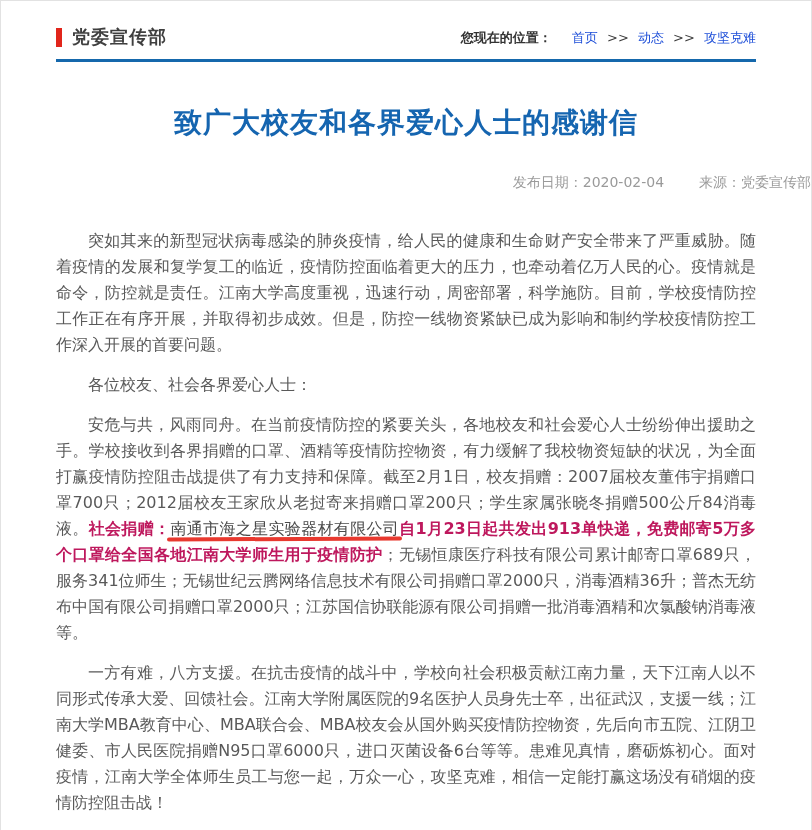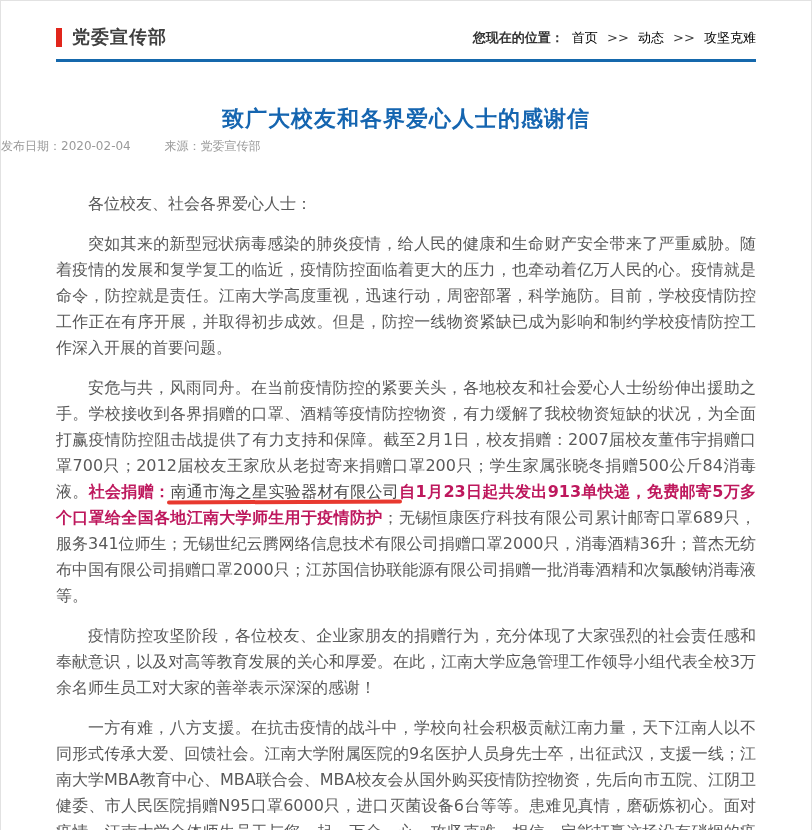--- a/index.html
+++ b/index.html
@@ -41,7 +41,7 @@
     padding-bottom: 2px;
     white-space: nowrap;
   }
-  .crumb-label { font-weight: bold; color: #333; margin-right: 4px; }
+  .crumb-label { font-weight: bold; color: #333; margin-right: 16px; }
   .breadcrumb a {
     color: #000000;
     text-decoration: none;

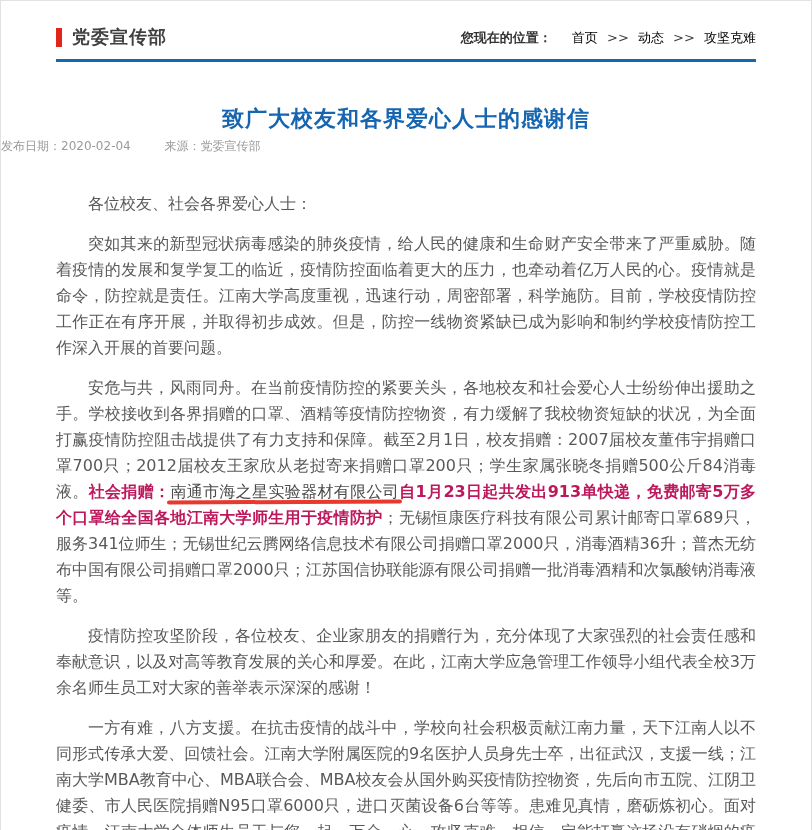--- a/index.html
+++ b/index.html
@@ -43,7 +43,7 @@
   }
   .crumb-label { font-weight: bold; color: #333; margin-right: 16px; }
   .breadcrumb a {
-    color: #000000;
+    color: #1d4ed8;
     text-decoration: none;
     cursor: pointer;
   }

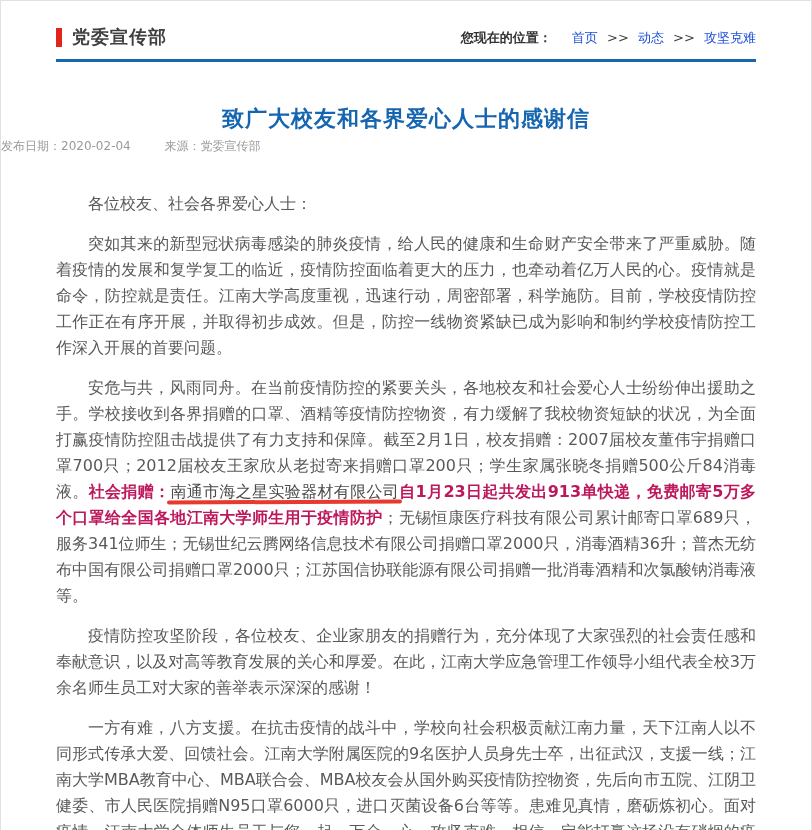--- a/index.html
+++ b/index.html
@@ -57,7 +57,7 @@
   .article-title {
     margin-top: 42px;
     text-align: center;
-    font-size: 22px;
+    font-size: 28px;
     font-weight: bold;
     color: #1565b0;
     letter-spacing: 1px;

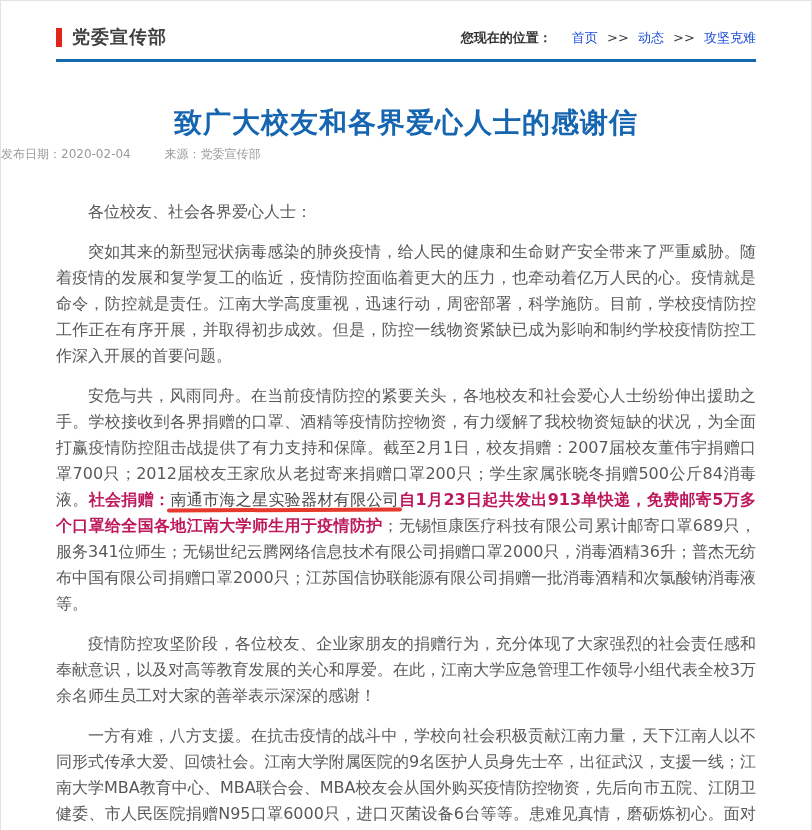--- a/index.html
+++ b/index.html
@@ -63,9 +63,9 @@
     letter-spacing: 1px;
   }
   .article-meta {
-    margin-top: 4px;
-    text-align: left;
-    font-size: 12px;
+    margin-top: 32px;
+    text-align: right;
+    font-size: 14px;
     color: #9a9a9a;
   }
   .meta-gap { display: inline-block; width: 26px; }

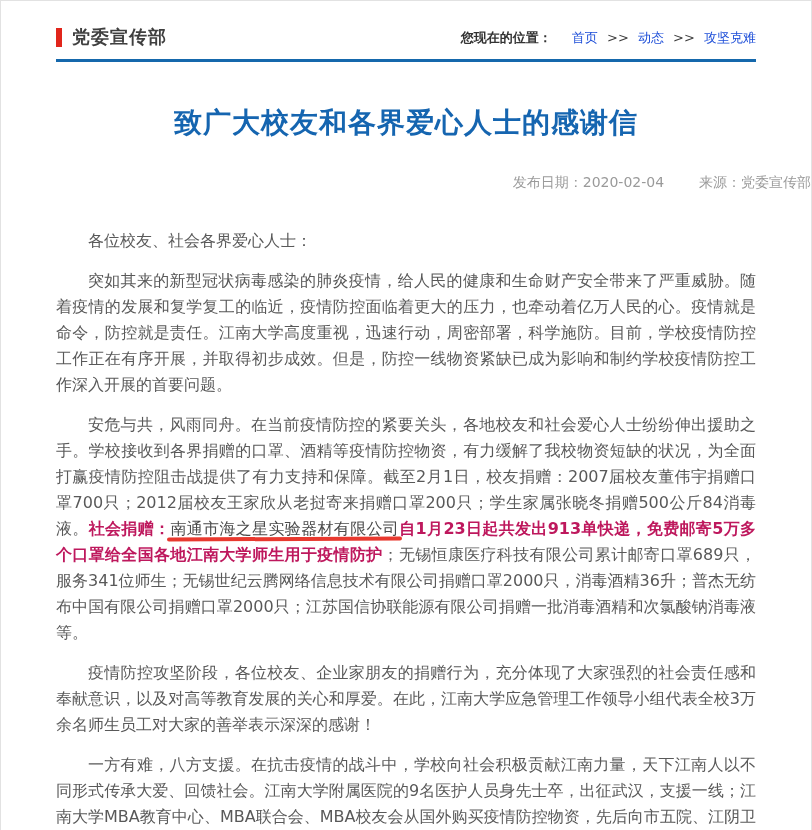--- a/index.html
+++ b/index.html
@@ -133,9 +133,9 @@
     </div>
 
     <div class="article-body">
+      <p>突如其来的新型冠状病毒感染的肺炎疫情，给人民的健康和生命财产安全带来了严重威胁。随着疫情的发展和复学复工的临近，疫情防控面临着更大的压力，也牵动着亿万人民的心。疫情就是命令，防控就是责任。江南大学高度重视，迅速行动，周密部署，科学施防。目前，学校疫情防控工作正在有序开展，并取得初步成效。但是，防控一线物资紧缺已成为影响和制约学校疫情防控工作深入开展的首要问题。</p>
+
       <p>各位校友、社会各界爱心人士：</p>
-
-      <p>突如其来的新型冠状病毒感染的肺炎疫情，给人民的健康和生命财产安全带来了严重威胁。随着疫情的发展和复学复工的临近，疫情防控面临着更大的压力，也牵动着亿万人民的心。疫情就是命令，防控就是责任。江南大学高度重视，迅速行动，周密部署，科学施防。目前，学校疫情防控工作正在有序开展，并取得初步成效。但是，防控一线物资紧缺已成为影响和制约学校疫情防控工作深入开展的首要问题。</p>
 
       <p><span>安危与共，风雨同舟。在当前疫情防控的紧要关头，各地校友和社会爱心人士纷纷伸出援助之手。学校接收到各界捐赠的口罩、酒精等疫情防控物资，有力缓解了我校物资短缺的状况，为全面打赢疫情防控阻击战提供了有力支持和保障。截至2月1日，校友捐赠：2007届校友董伟宇捐赠口罩700只；2012届校友王家欣从老挝寄来捐赠口罩200只；学生家属张晓冬捐赠500公斤84消毒液。</span><span class="bold-seg">社会捐赠：</span><span class="company-underline">南通市海之星实验器材有限公司</span><span class="bold-seg">自1月23日起共发出913单快递，免费邮寄5万多个口罩给全国各地江南大学师生用于疫情防护</span><span>；无锡恒康医疗科技有限公司累计邮寄口罩689只，服务341位师生；无锡世纪云腾网络信息技术有限公司捐赠口罩2000只，消毒酒精36升；普杰无纺布中国有限公司捐赠口罩2000只；江苏国信协联能源有限公司捐赠一批消毒酒精和次氯酸钠消毒液等。</span></p>
 

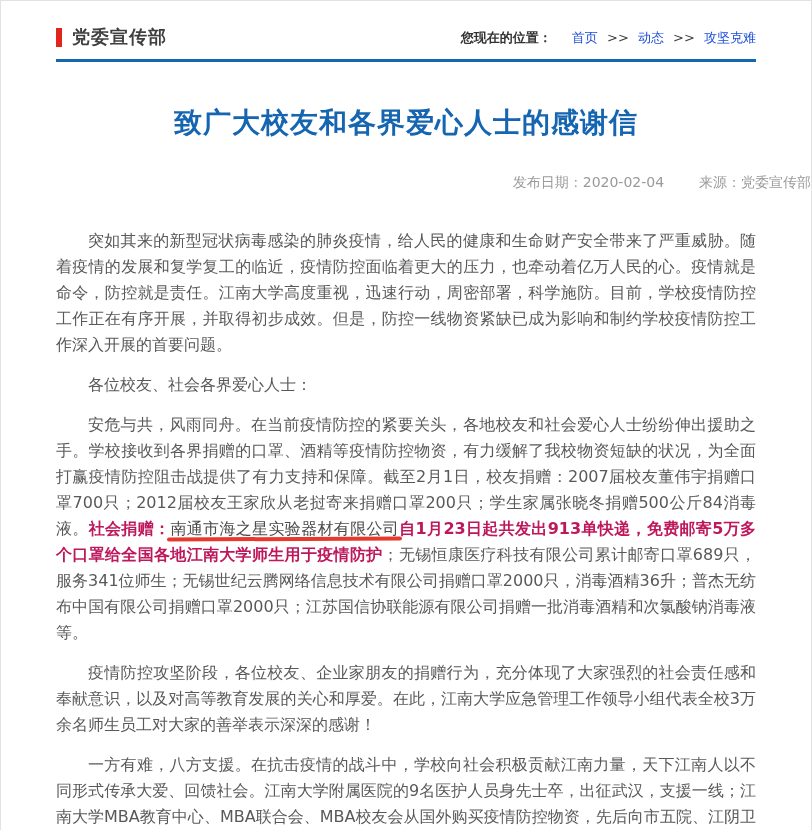--- a/index.html
+++ b/index.html
@@ -139,7 +139,6 @@
 
       <p><span>安危与共，风雨同舟。在当前疫情防控的紧要关头，各地校友和社会爱心人士纷纷伸出援助之手。学校接收到各界捐赠的口罩、酒精等疫情防控物资，有力缓解了我校物资短缺的状况，为全面打赢疫情防控阻击战提供了有力支持和保障。截至2月1日，校友捐赠：2007届校友董伟宇捐赠口罩700只；2012届校友王家欣从老挝寄来捐赠口罩200只；学生家属张晓冬捐赠500公斤84消毒液。</span><span class="bold-seg">社会捐赠：</span><span class="company-underline">南通市海之星实验器材有限公司</span><span class="bold-seg">自1月23日起共发出913单快递，免费邮寄5万多个口罩给全国各地江南大学师生用于疫情防护</span><span>；无锡恒康医疗科技有限公司累计邮寄口罩689只，服务341位师生；无锡世纪云腾网络信息技术有限公司捐赠口罩2000只，消毒酒精36升；普杰无纺布中国有限公司捐赠口罩2000只；江苏国信协联能源有限公司捐赠一批消毒酒精和次氯酸钠消毒液等。</span></p>
 
-      <p>疫情防控攻坚阶段，各位校友、企业家朋友的捐赠行为，充分体现了大家强烈的社会责任感和奉献意识，以及对高等教育发展的关心和厚爱。在此，江南大学应急管理工作领导小组代表全校3万余名师生员工对大家的善举表示深深的感谢！</p>
 
       <p>一方有难，八方支援。在抗击疫情的战斗中，学校向社会积极贡献江南力量，天下江南人以不同形式传承大爱、回馈社会。江南大学附属医院的9名医护人员身先士卒，出征武汉，支援一线；江南大学MBA教育中心、MBA联合会、MBA校友会从国外购买疫情防控物资，先后向市五院、江阴卫健委、市人民医院捐赠N95口罩6000只，进口灭菌设备6台等等。患难见真情，磨砺炼初心。面对疫情，江南大学全体师生员工与您一起，万众一心，攻坚克难，相信一定能打赢这场没有硝烟的疫情防控阻击战！</p>
 

